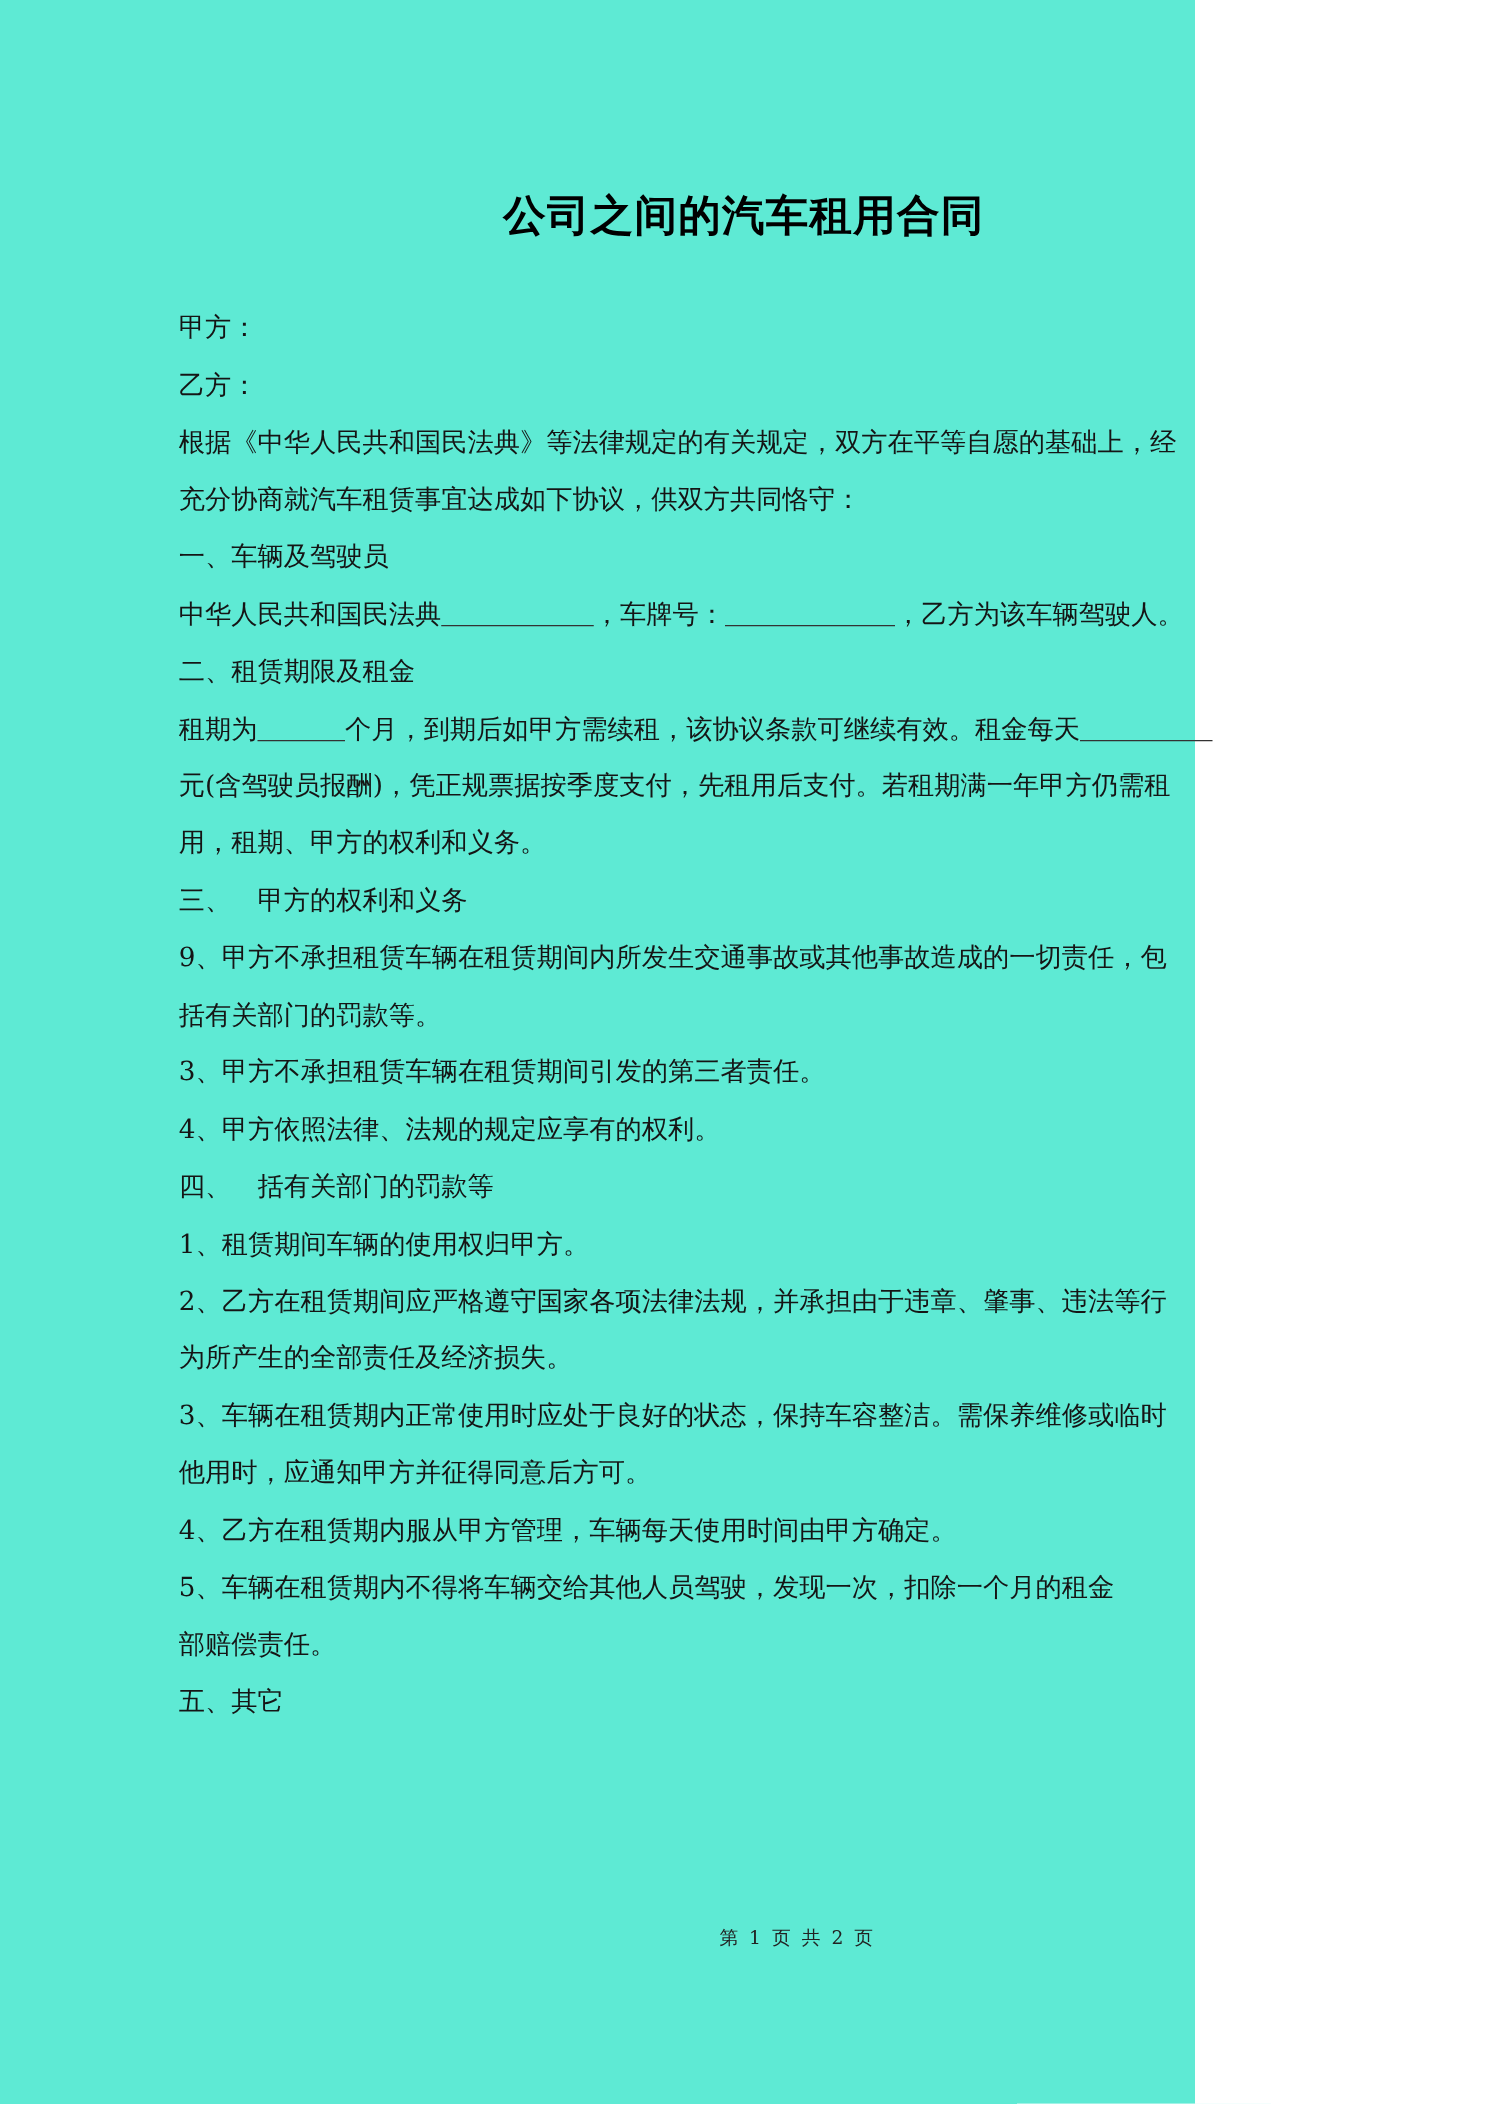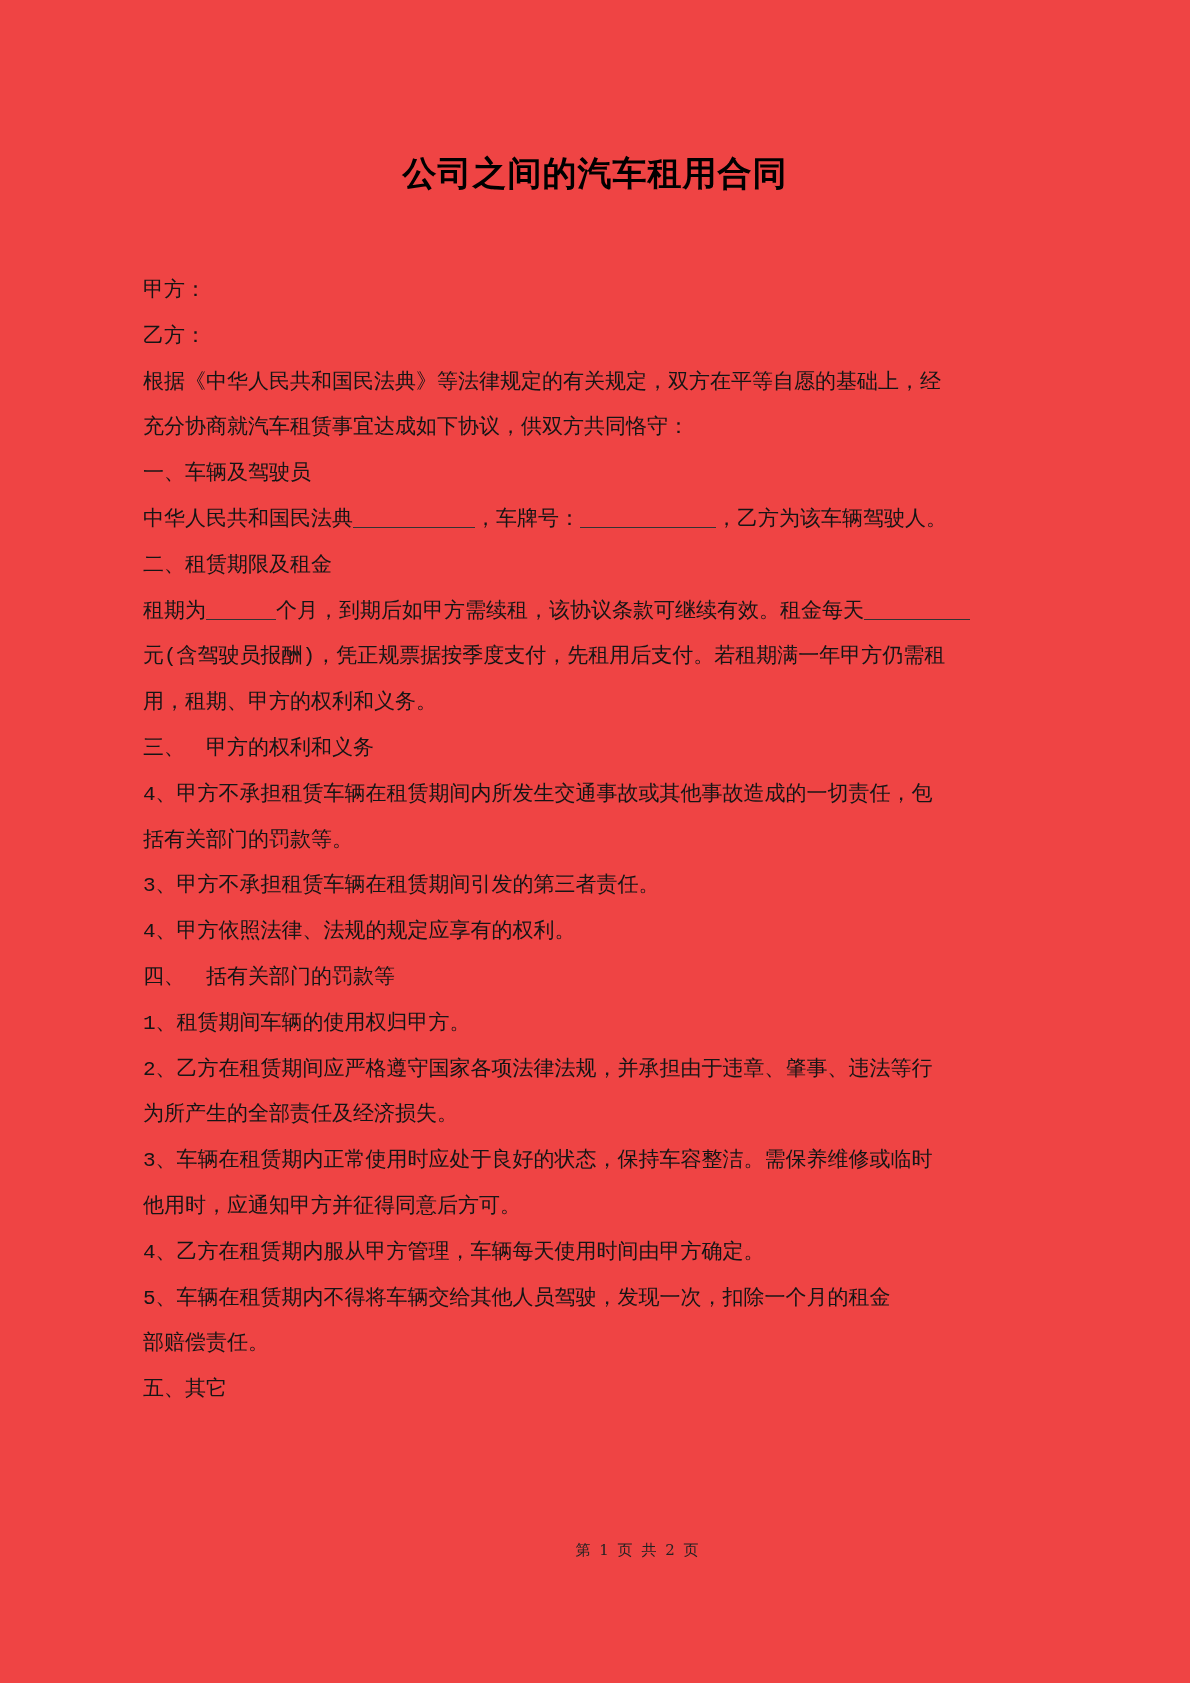--- a/index.html
+++ b/index.html
@@ -19,9 +19,9 @@
       position: absolute;
       left: 0;
       top: 0;
-      width: 1190px;
+      width: 956px;
       height: 1683px;
-      background: #ef4444;
+      background: #5eead4;
     }
     .title {
       position: absolute;

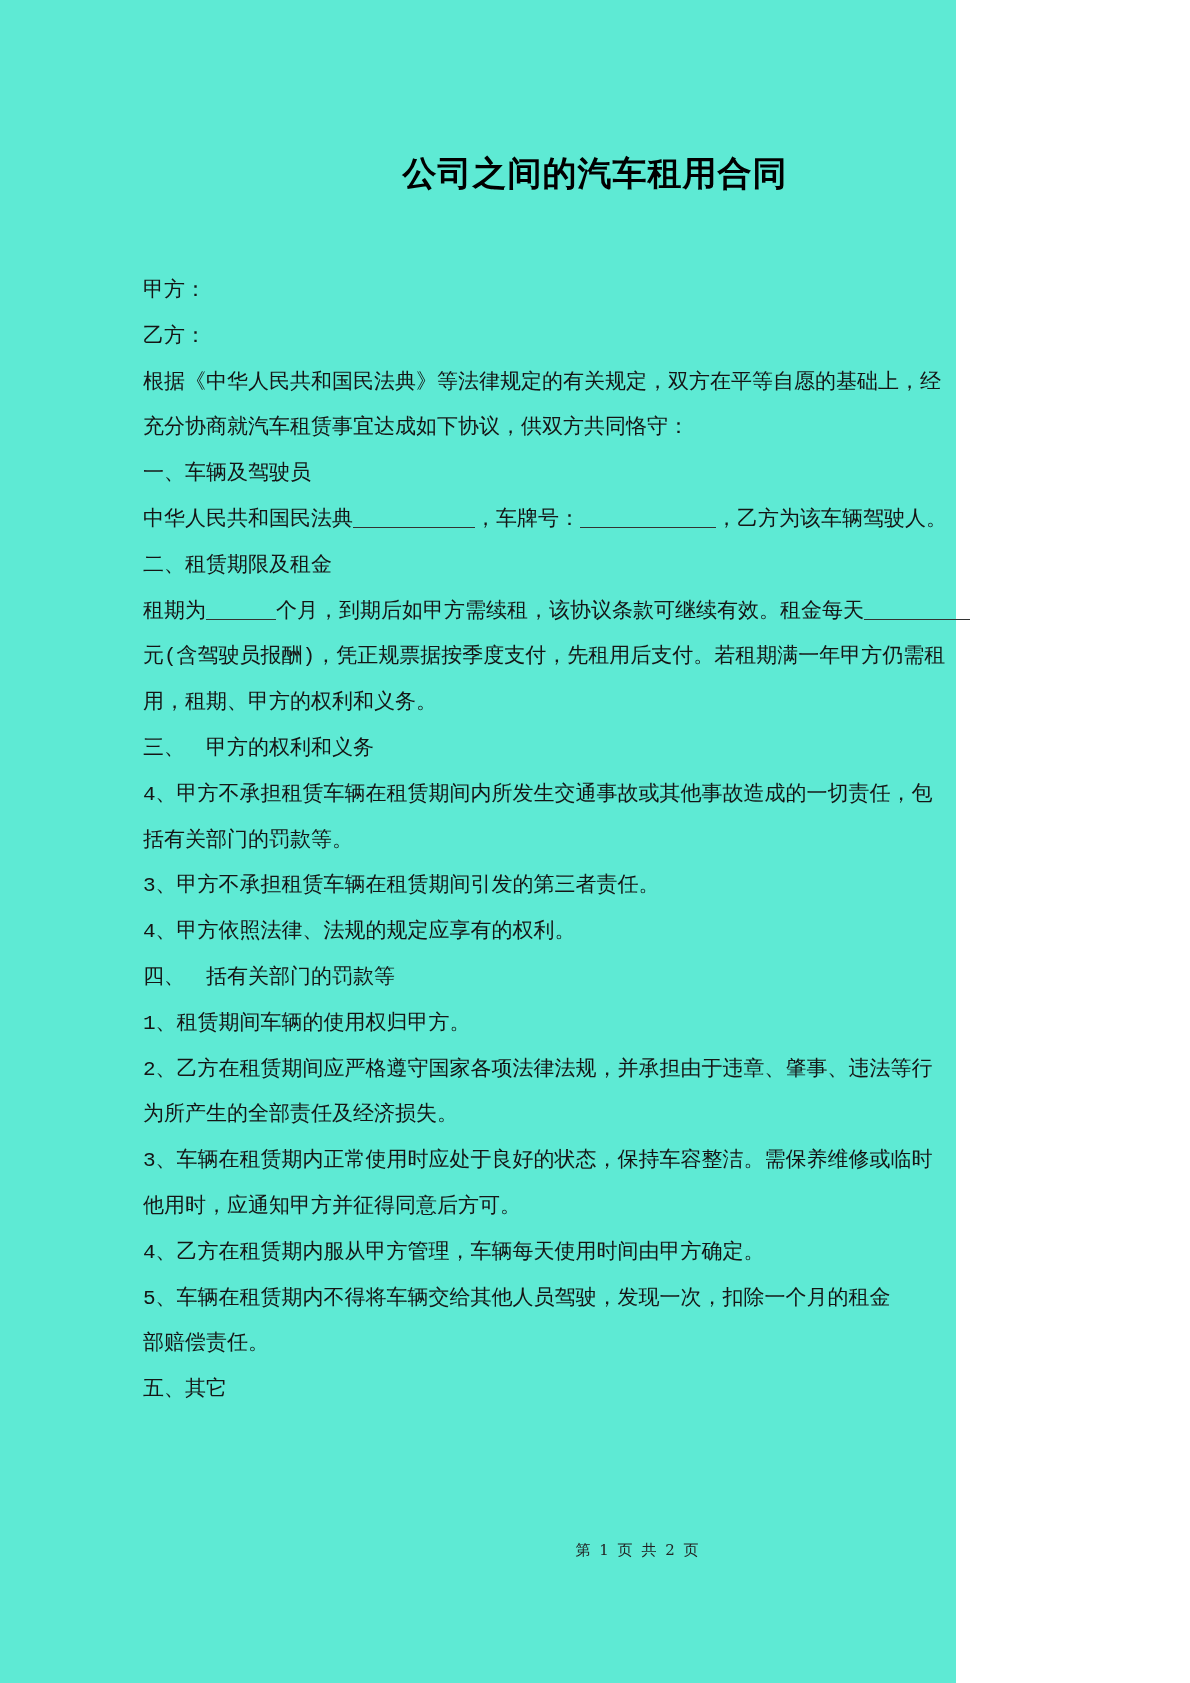--- a/index.html
+++ b/index.html
@@ -39,9 +39,8 @@
     .body-text {
       position: absolute;
       left: 143px;
-      top: 268px;
+      top: 240px;
       width: 910px;
-      font-family: Liberation Mono, monospace;
     }
     .line {
       height: 45.8px;

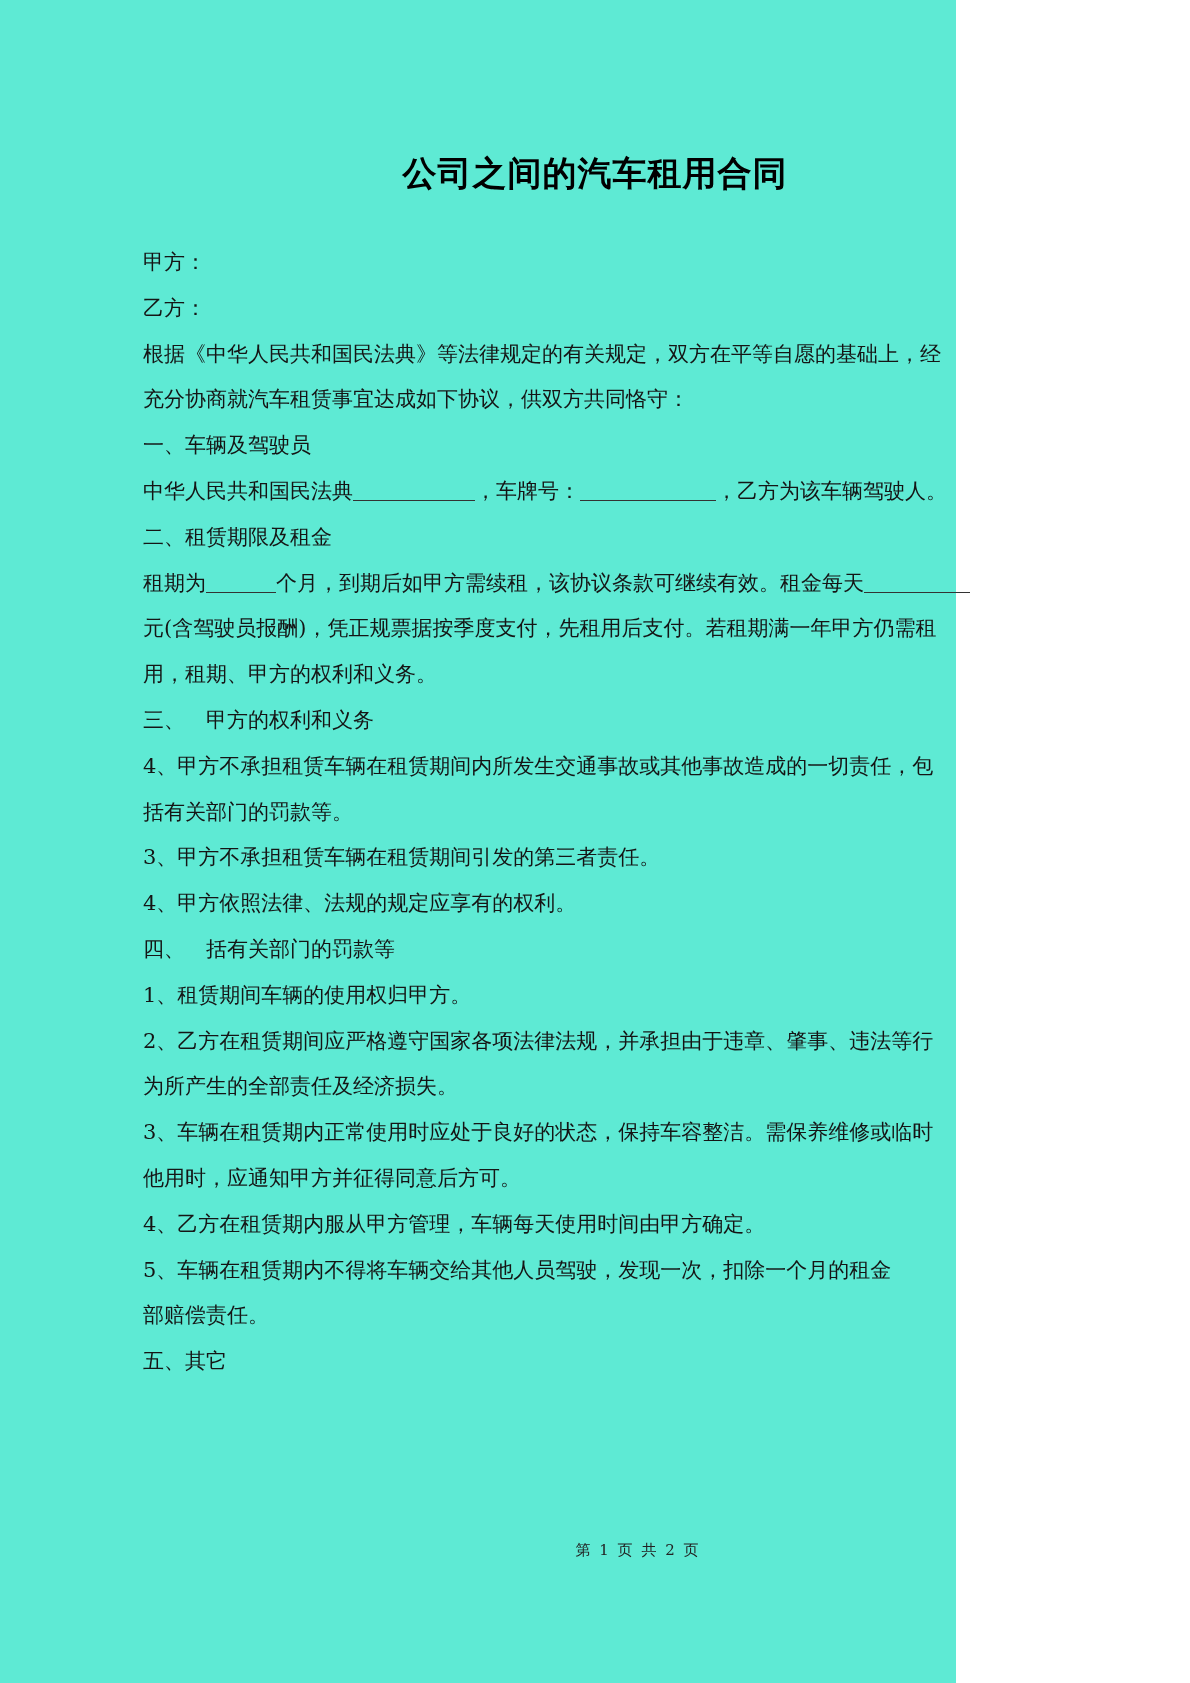--- a/index.html
+++ b/index.html
@@ -99,7 +99,7 @@
     <div class="line">
       <span>三、</span><span class="gap"></span><span>甲方的权利和义务</span>
     </div>
-    <div class="line">4、甲方不承担租赁车辆在租赁期间内所发生交通事故或其他事故造成的一切责任，包</div>
+    <div class="line">9、甲方不承担租赁车辆在租赁期间内所发生交通事故或其他事故造成的一切责任，包</div>
     <div class="line">括有关部门的罚款等。</div>
     <div class="line">3、甲方不承担租赁车辆在租赁期间引发的第三者责任。</div>
     <div class="line">4、甲方依照法律、法规的规定应享有的权利。</div>

